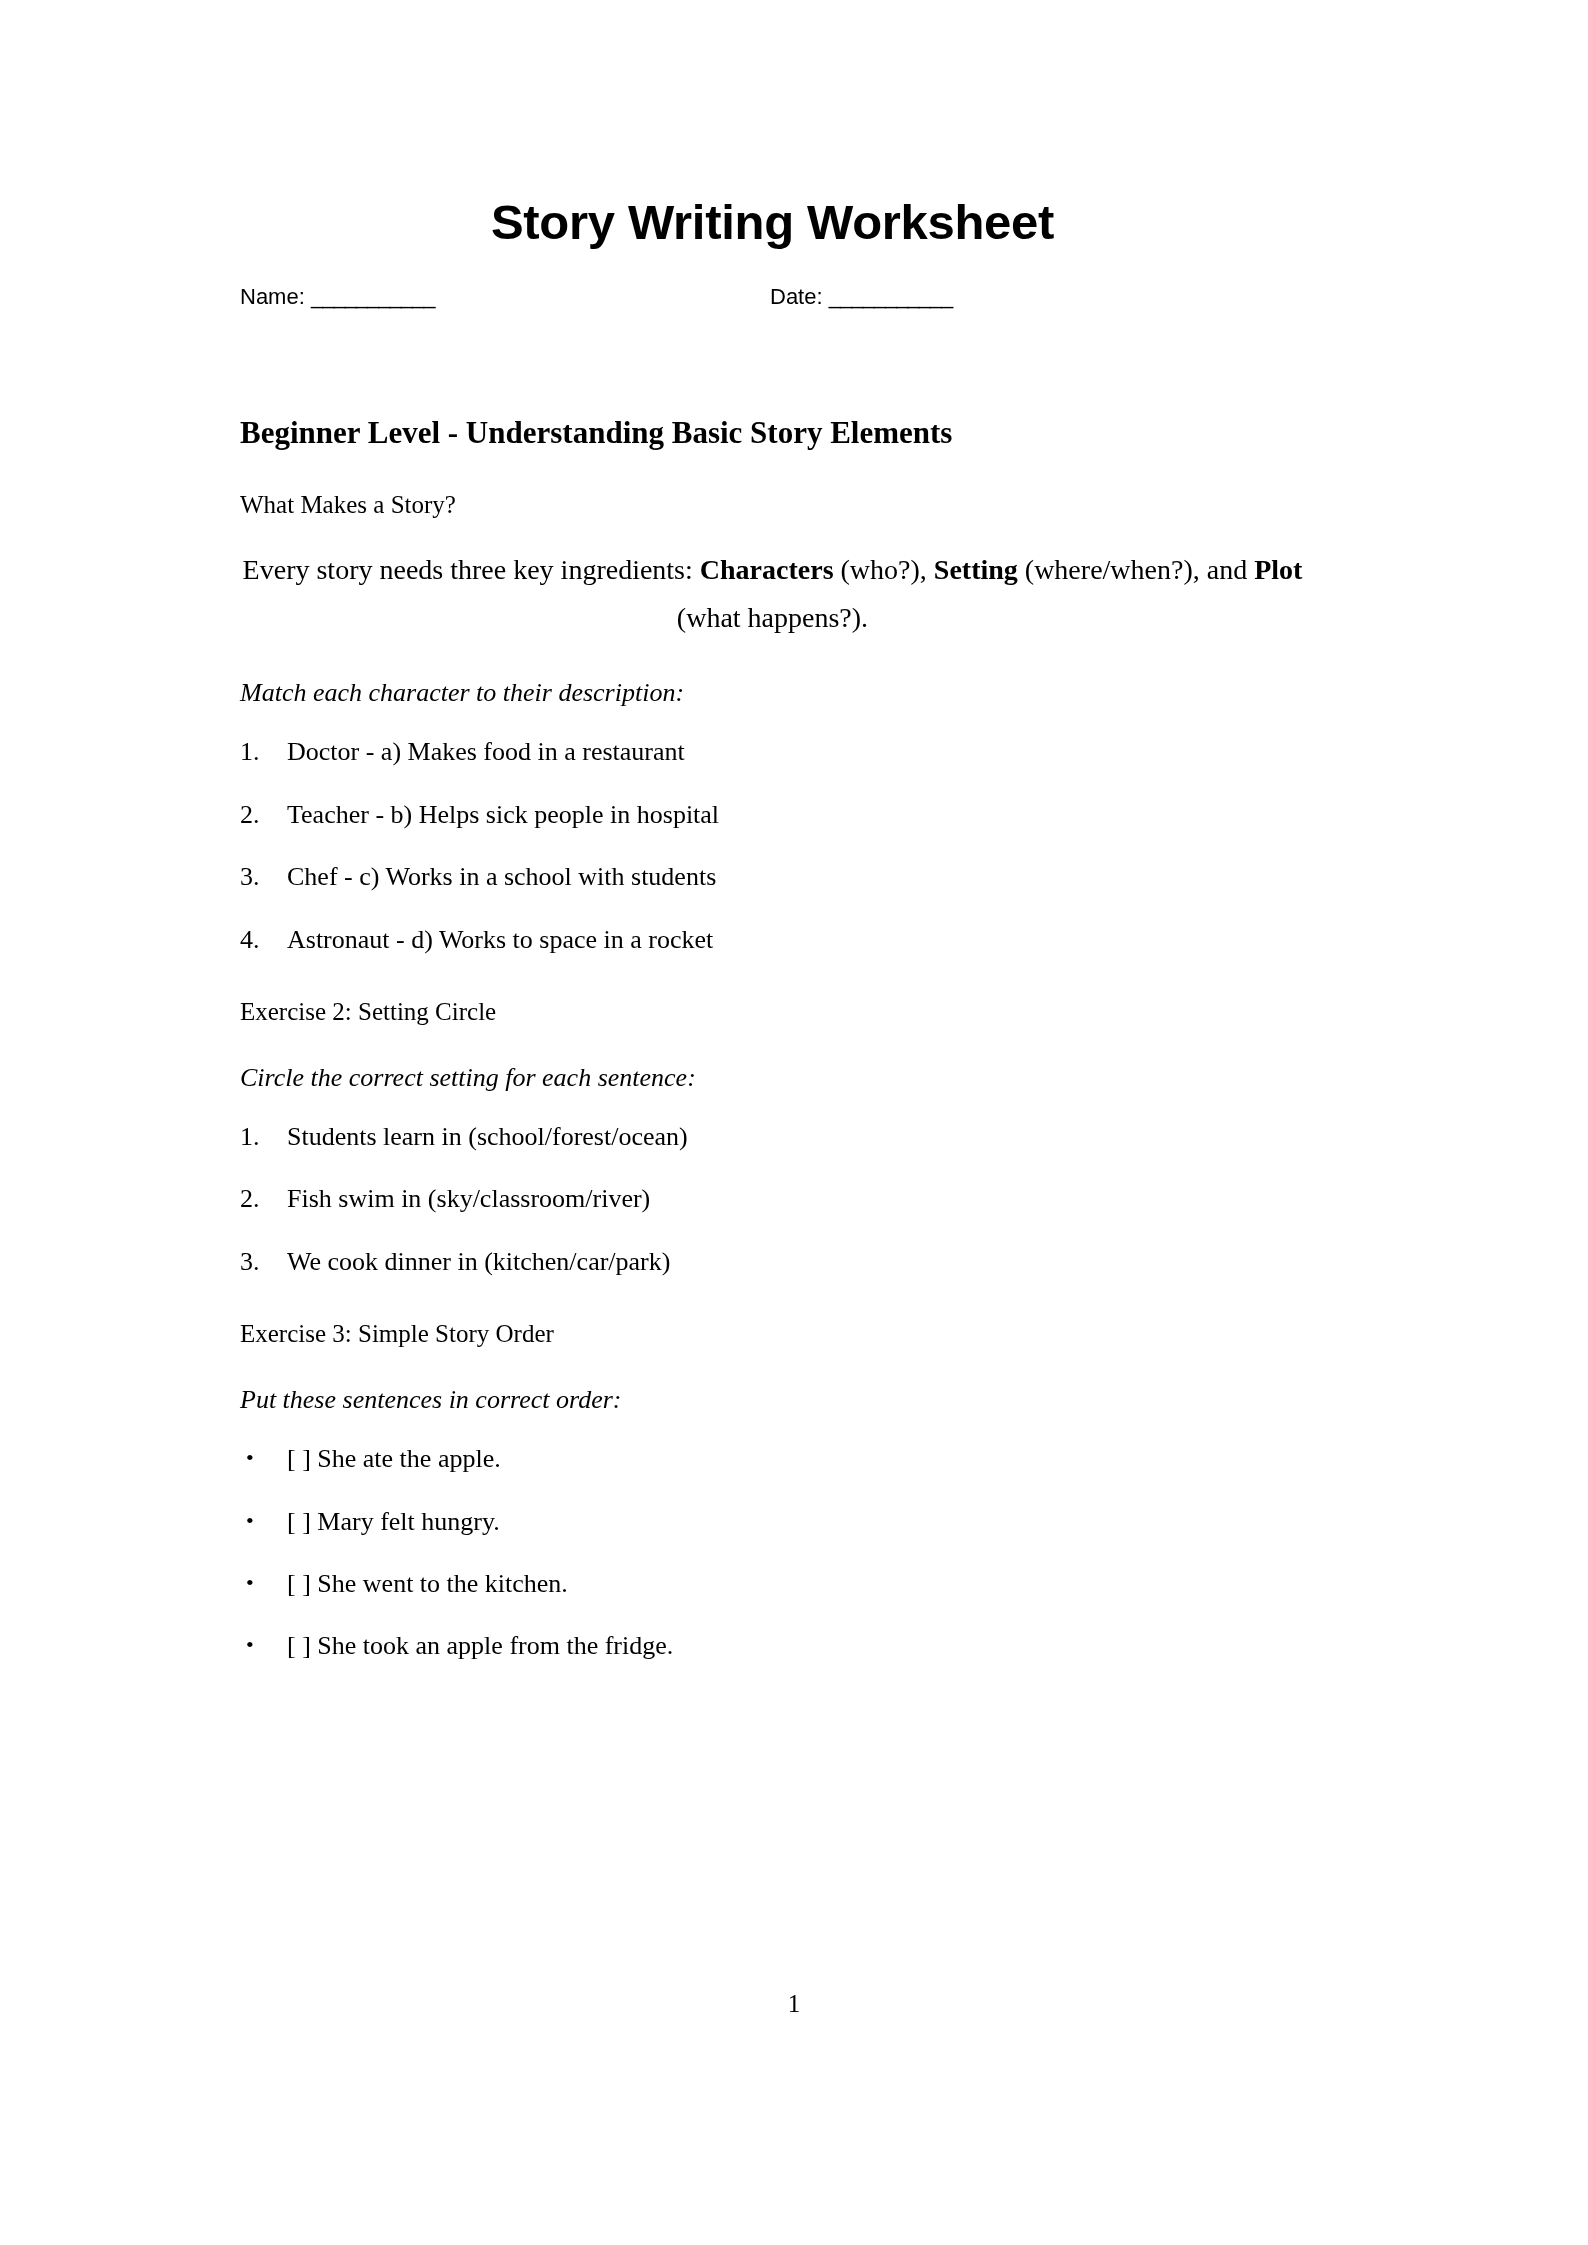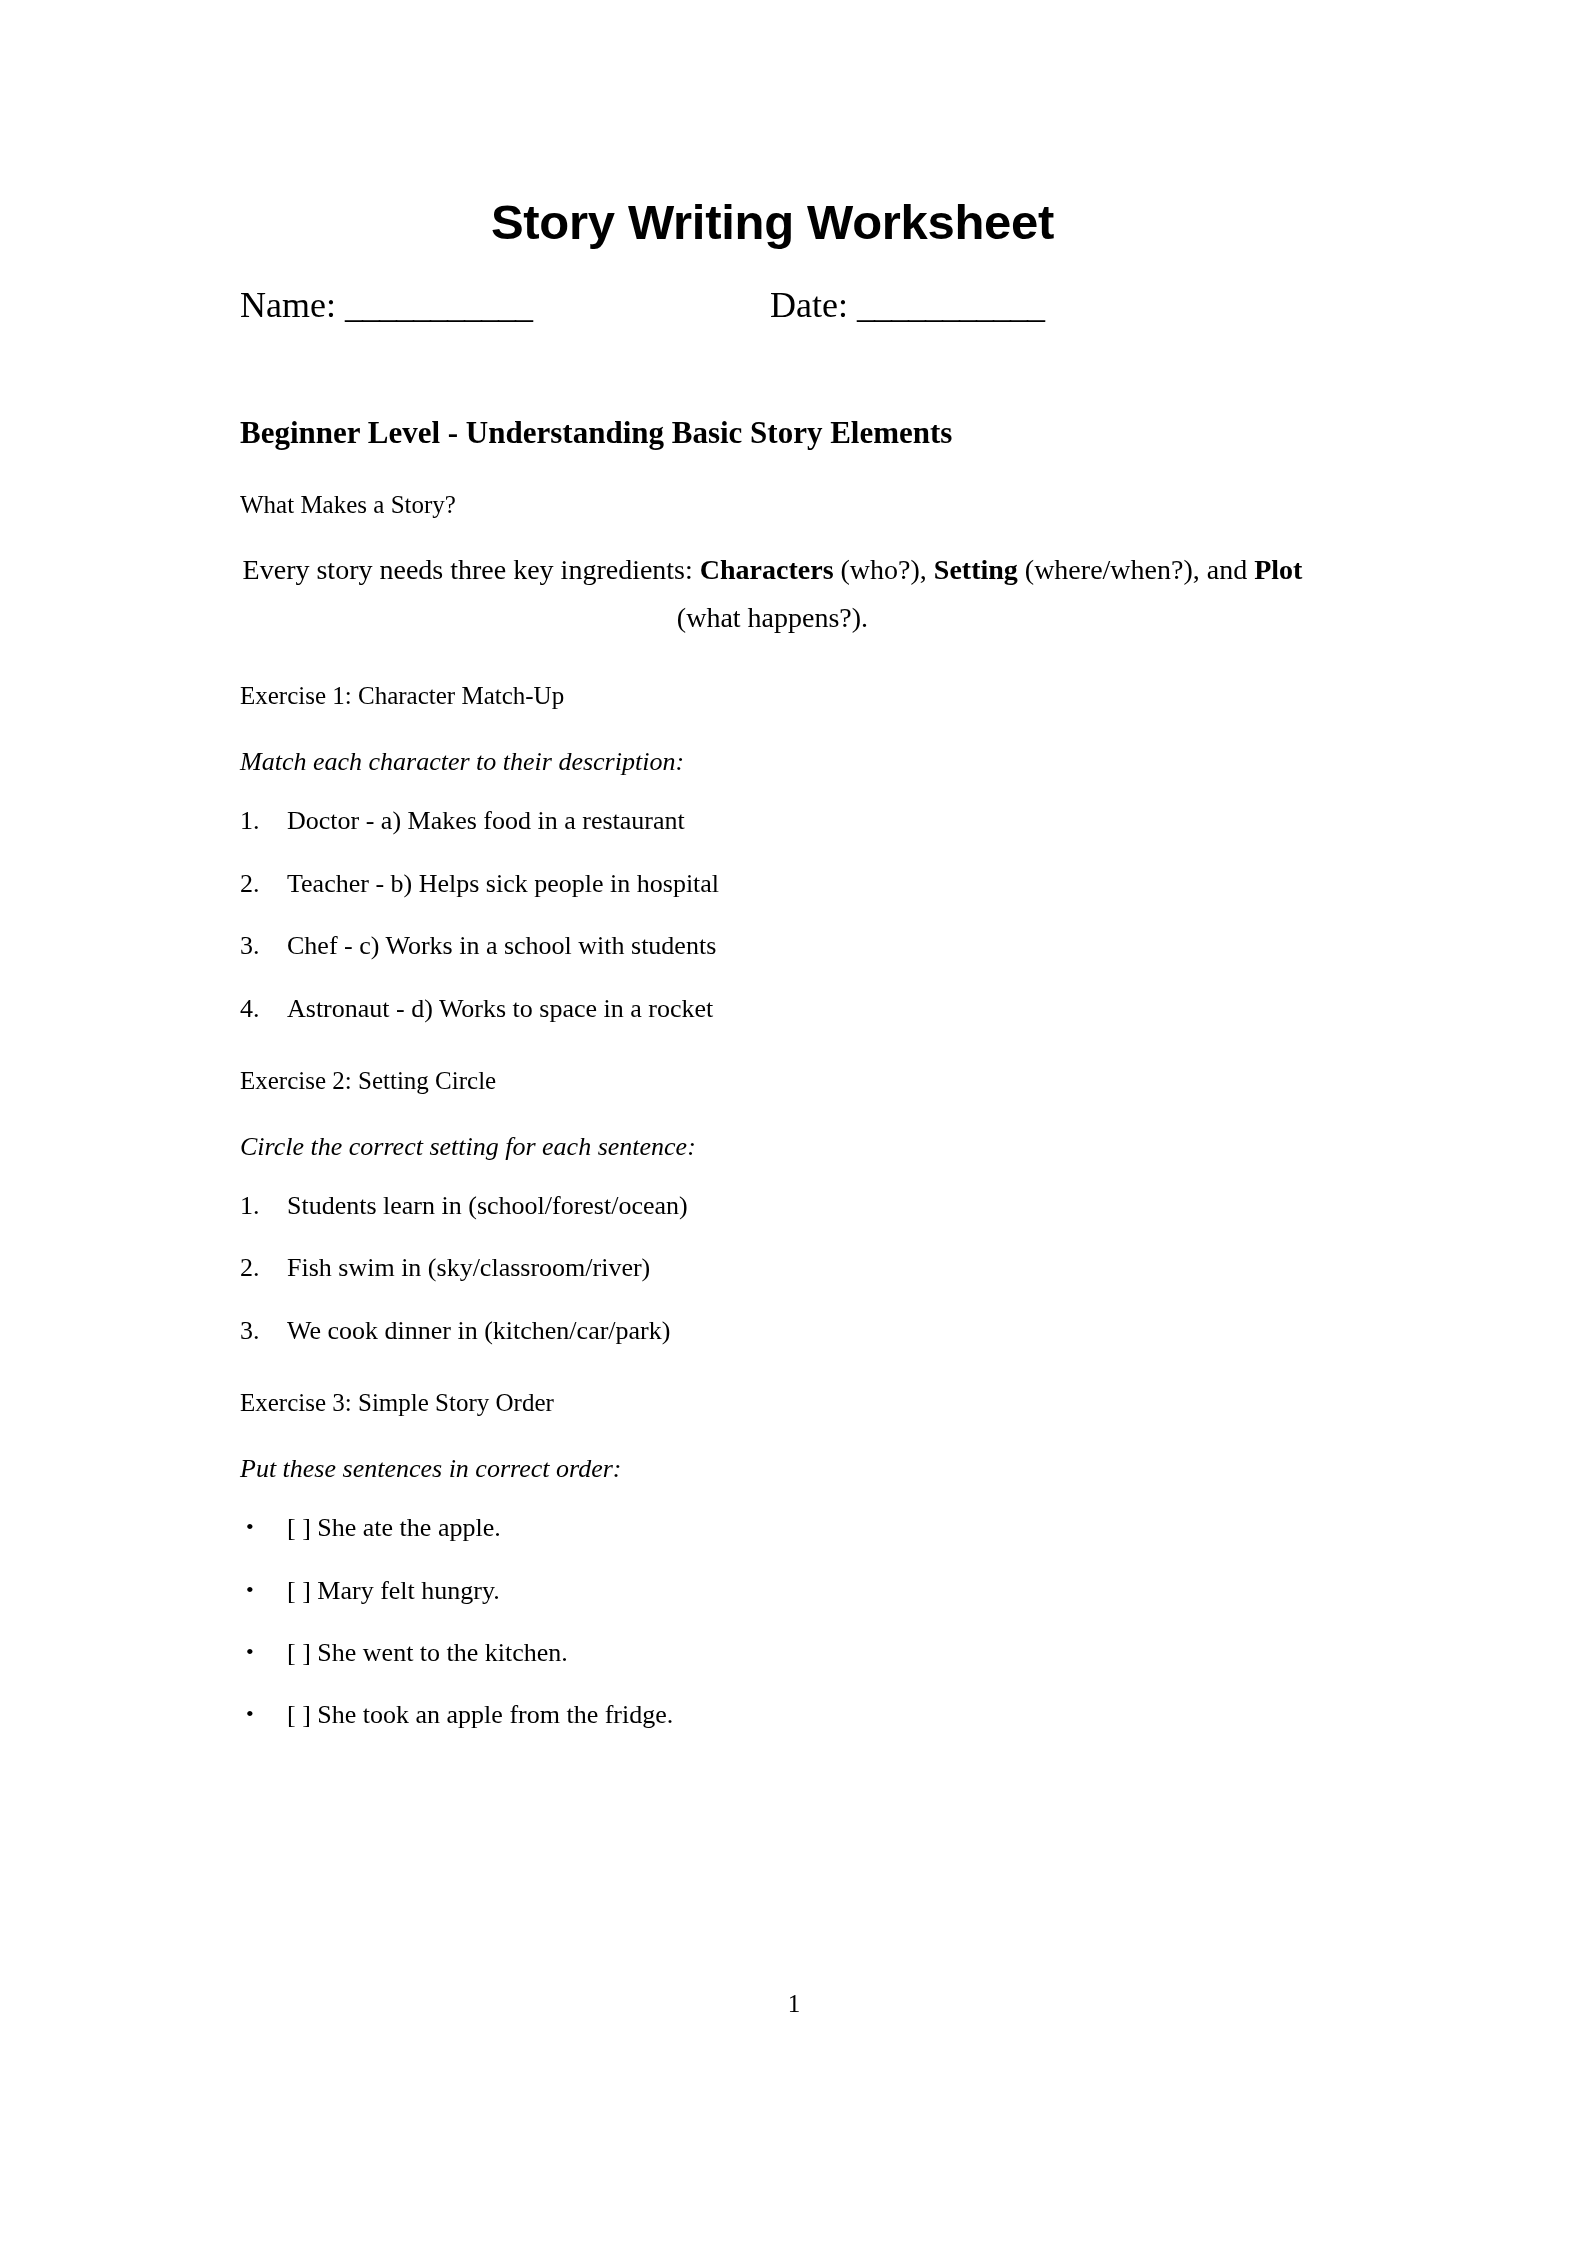--- a/index.html
+++ b/index.html
@@ -48,8 +48,8 @@
     position: relative;
     margin-top: 34px;
     height: 46px;
-    font-family: Liberation Serif, serif;
-    font-size: 36px;
+    font-family: Liberation Sans, sans-serif;
+    font-size: 22px;
     color: #000000;
     white-space: nowrap;
   }

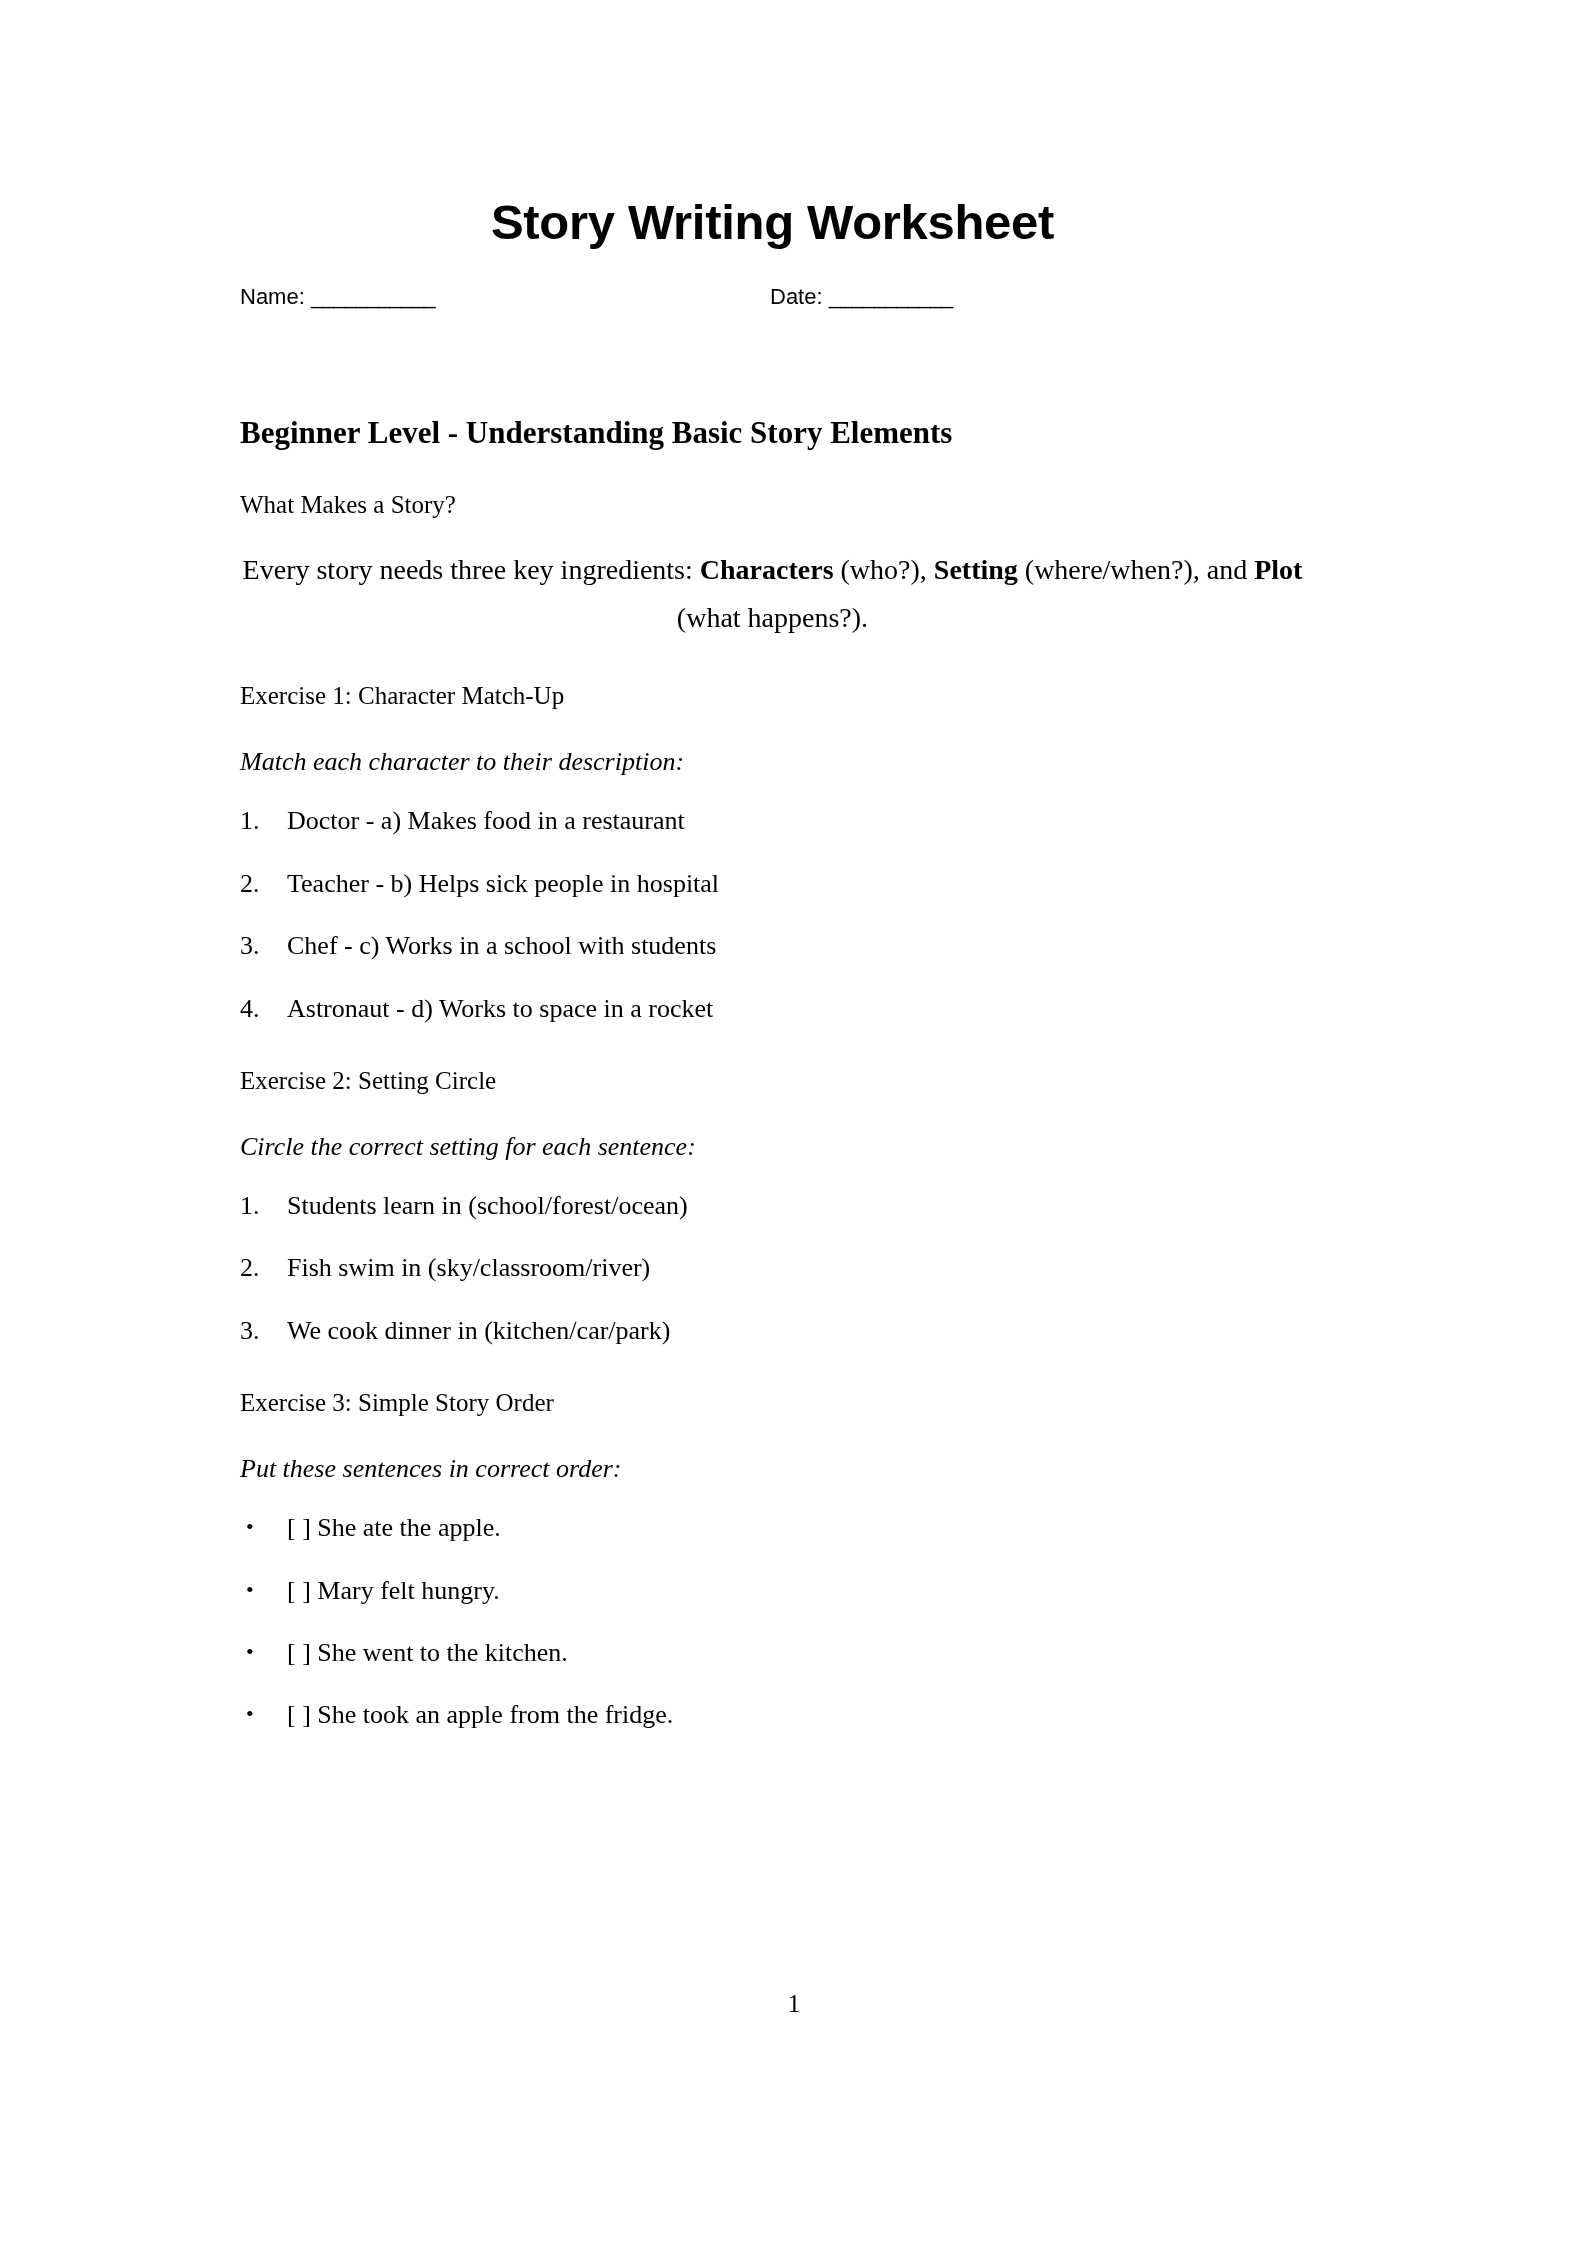--- a/index.html
+++ b/index.html
@@ -171,7 +171,6 @@
 
     <p class="body-text"><span>Every story needs three key ingredients: </span><b>Characters</b><span> (who?), </span><b>Setting</b><span> (where/when?), and </span><b>Plot</b><span> (what happens?).</span></p>
 
-    <h3 class="sub-heading">Exercise 1: Character Match-Up</h3>
     <p class="instruction">Match each character to their description:</p>
     <ol class="num-list">
       <li class="num-item"><span class="marker">1.</span><span>Doctor - a) Makes food in a restaurant</span></li>

